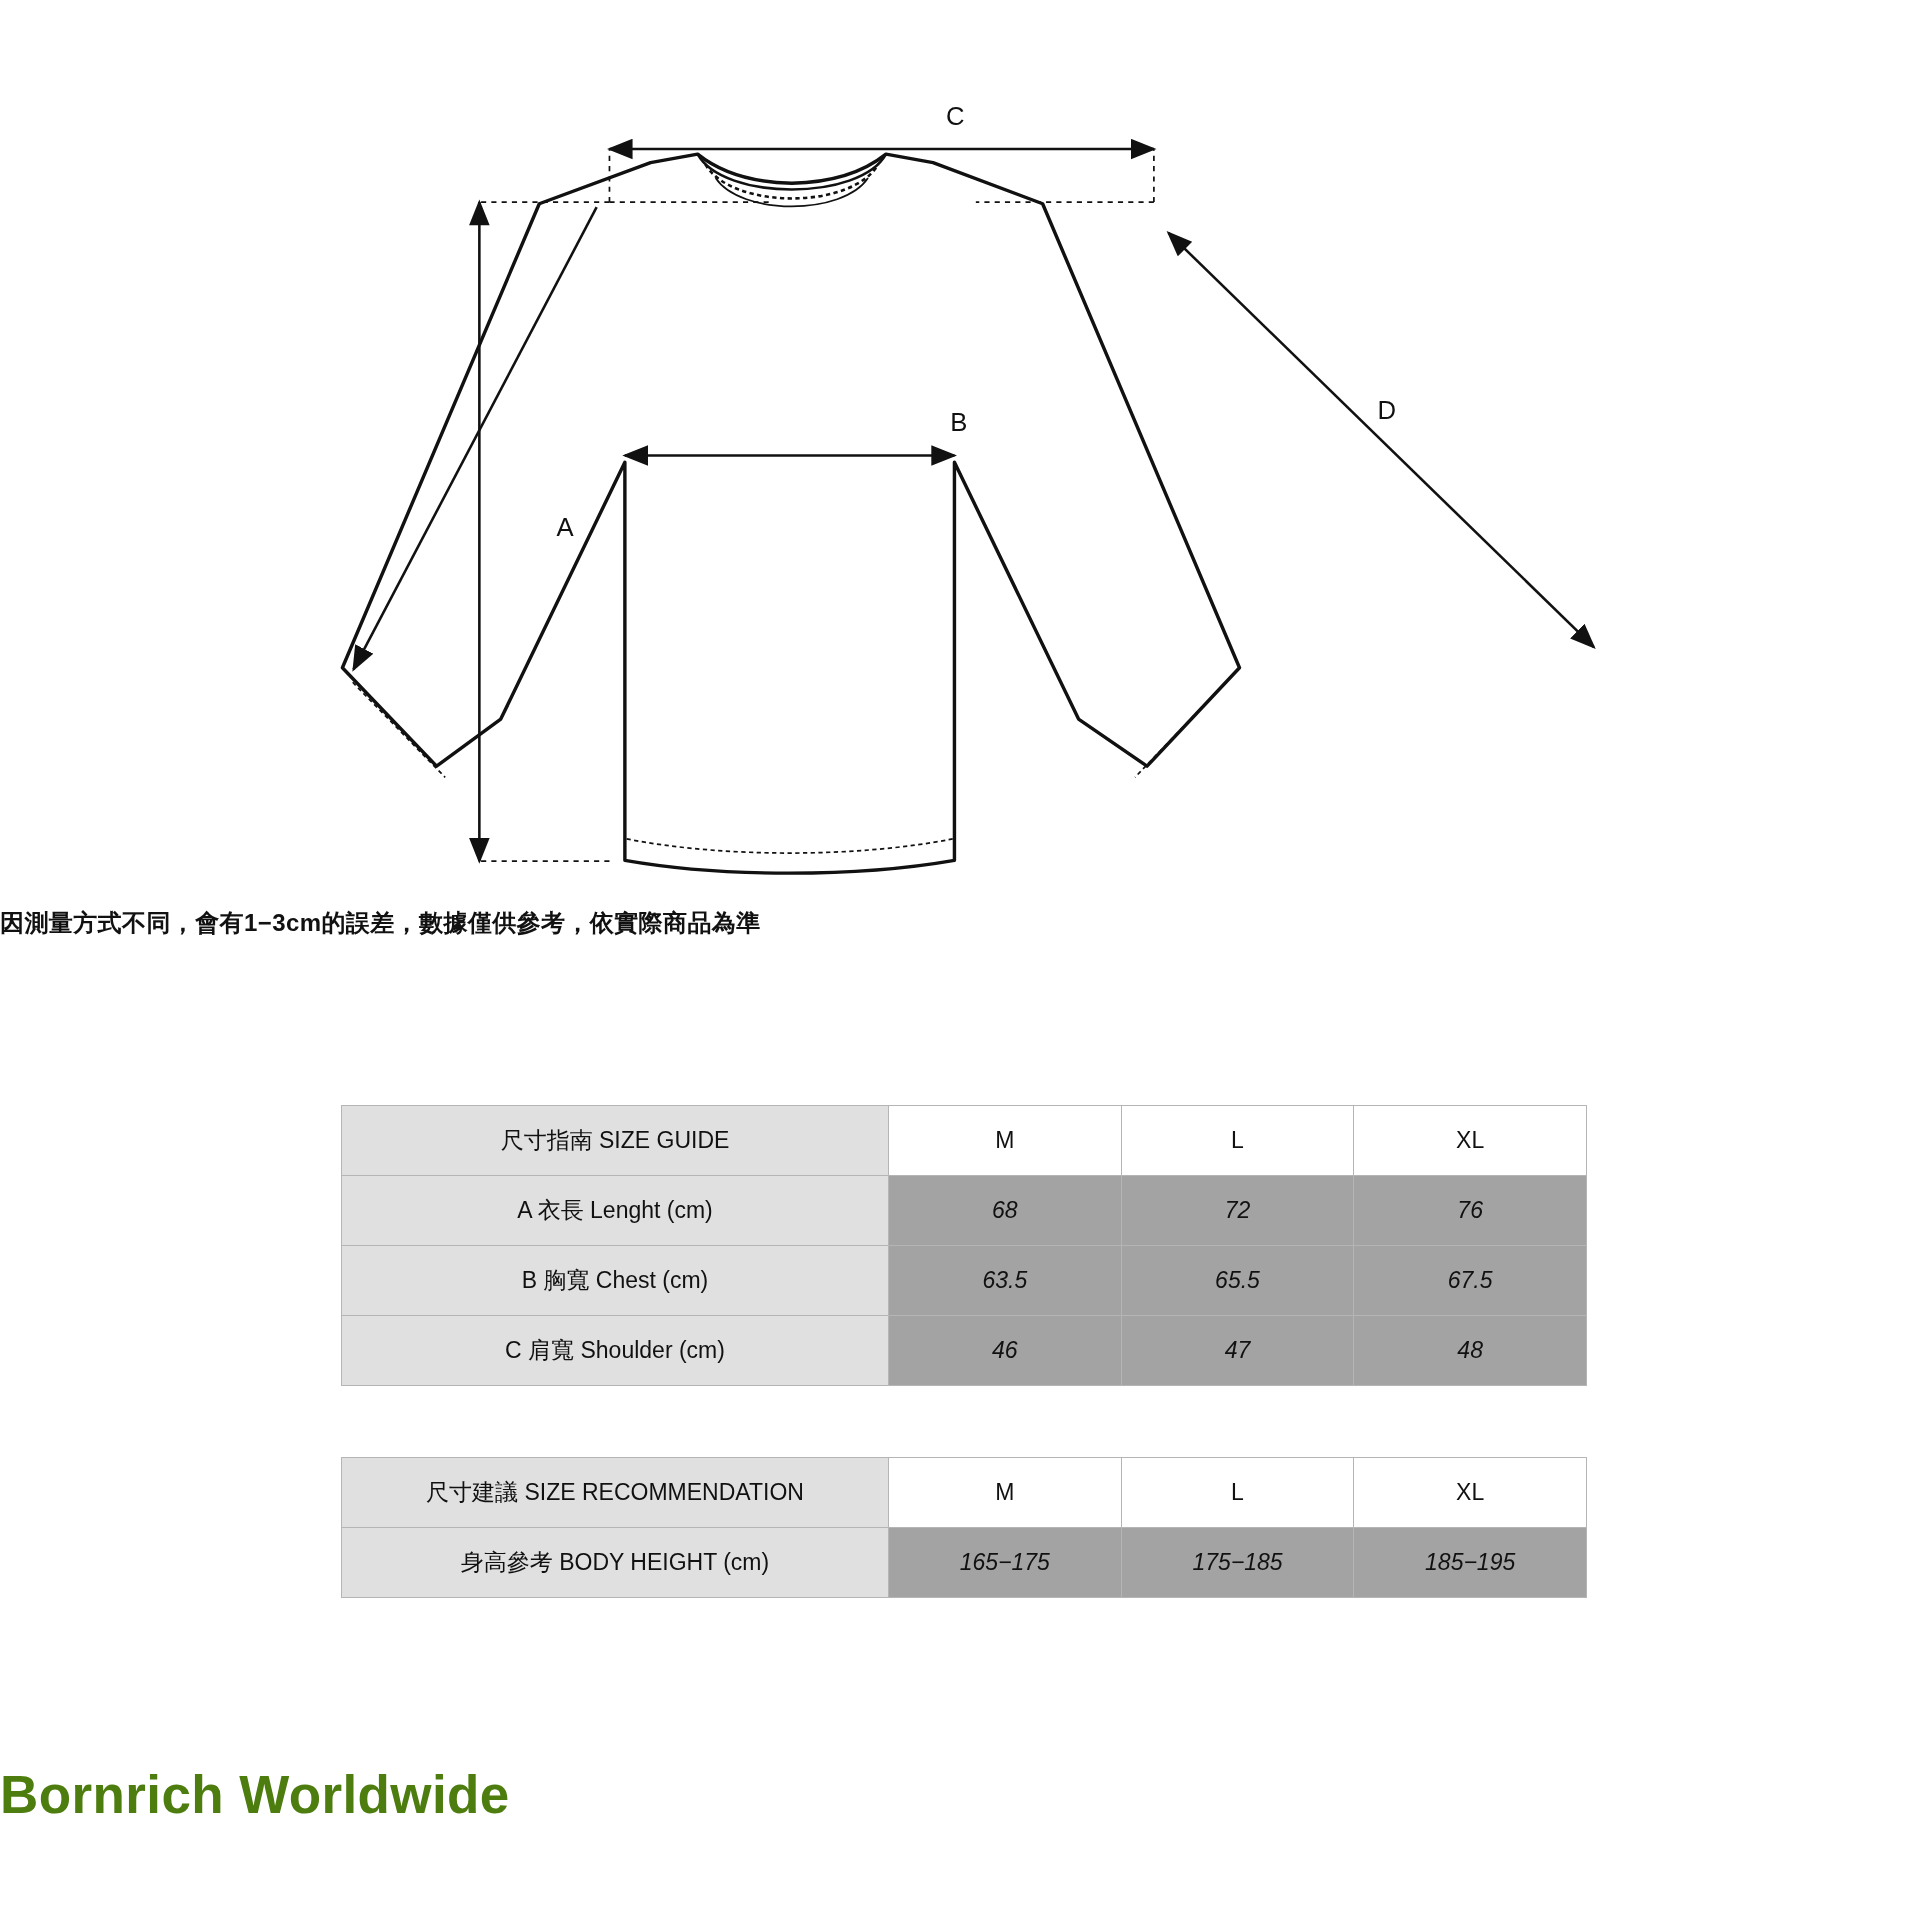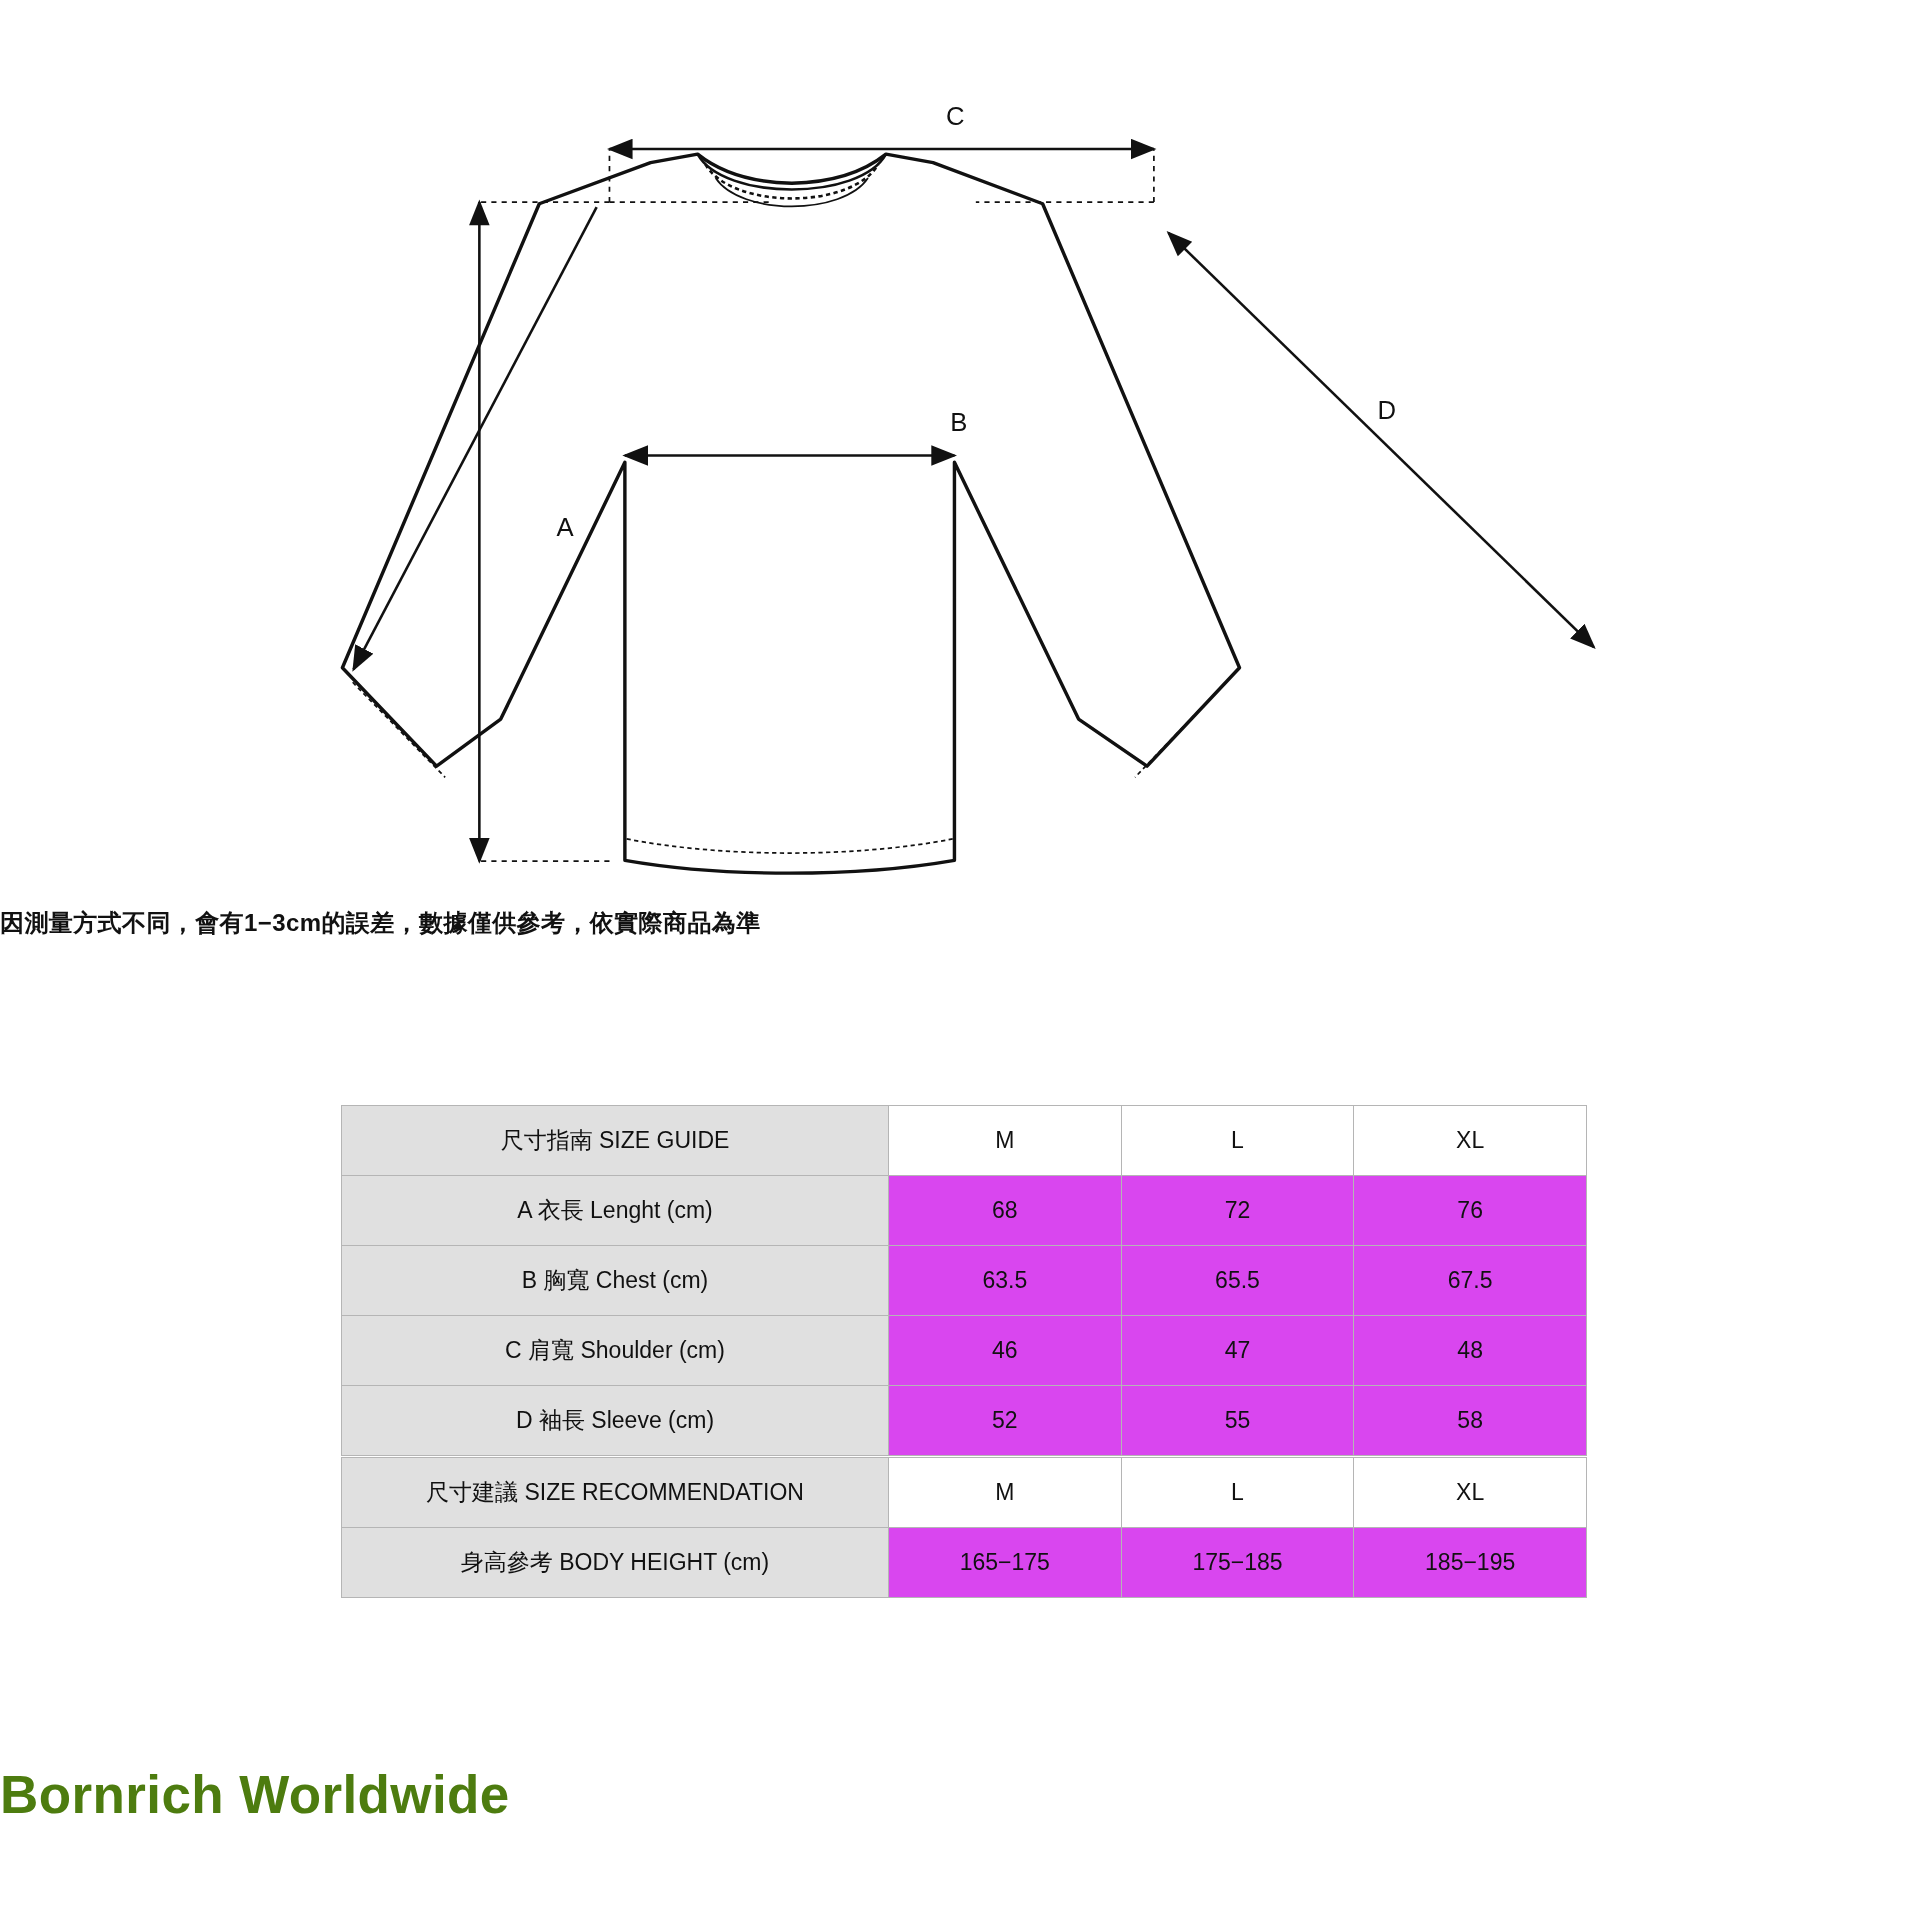--- a/index.html
+++ b/index.html
@@ -86,8 +86,9 @@
     font-size: 23px;
   }
   td.val-cell {
-    background: #d946ef;
+    background: #a3a3a3;
     width: 234px;
+    font-style: italic;
   }
   td.size-col {
     background: #ffffff;

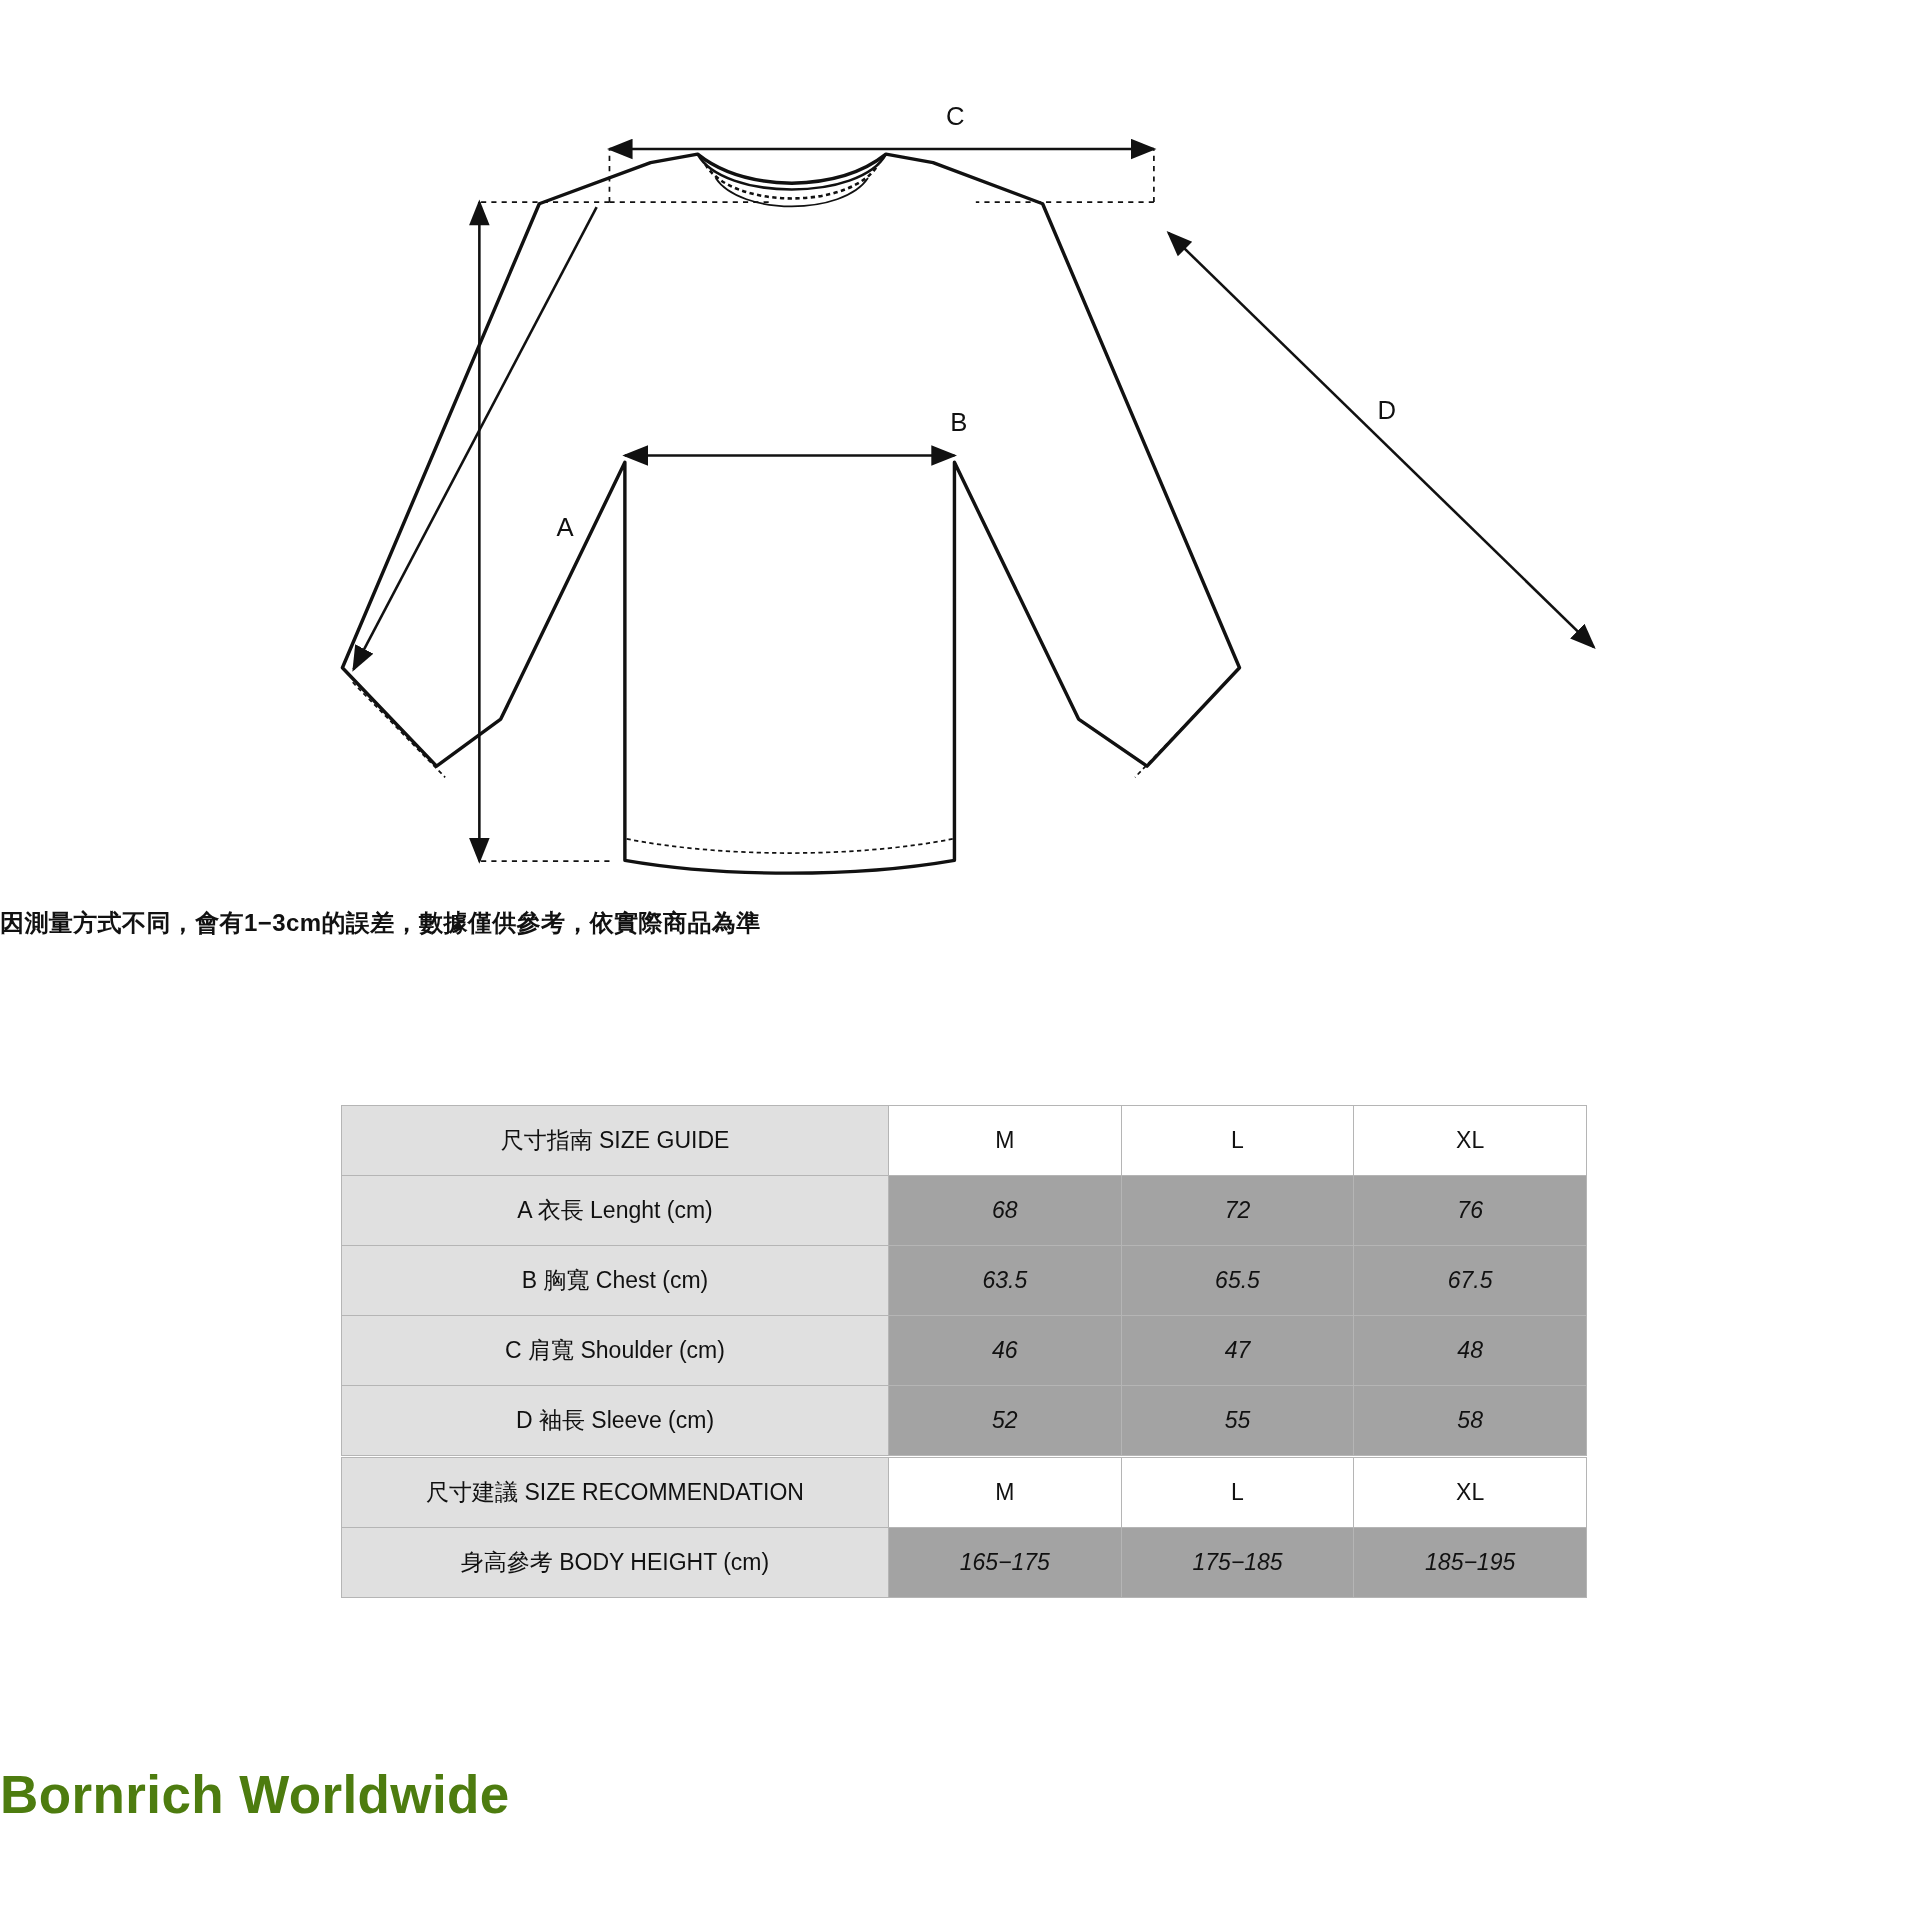--- a/index.html
+++ b/index.html
@@ -229,12 +229,6 @@
           <td class="val-cell">47</td>
           <td class="val-cell">48</td>
         </tr>
-        <tr>
-          <td class="head-cell">D 袖長  Sleeve (cm)</td>
-          <td class="val-cell">52</td>
-          <td class="val-cell">55</td>
-          <td class="val-cell">58</td>
-        </tr>
       </tbody>
     </table>
   </div>

